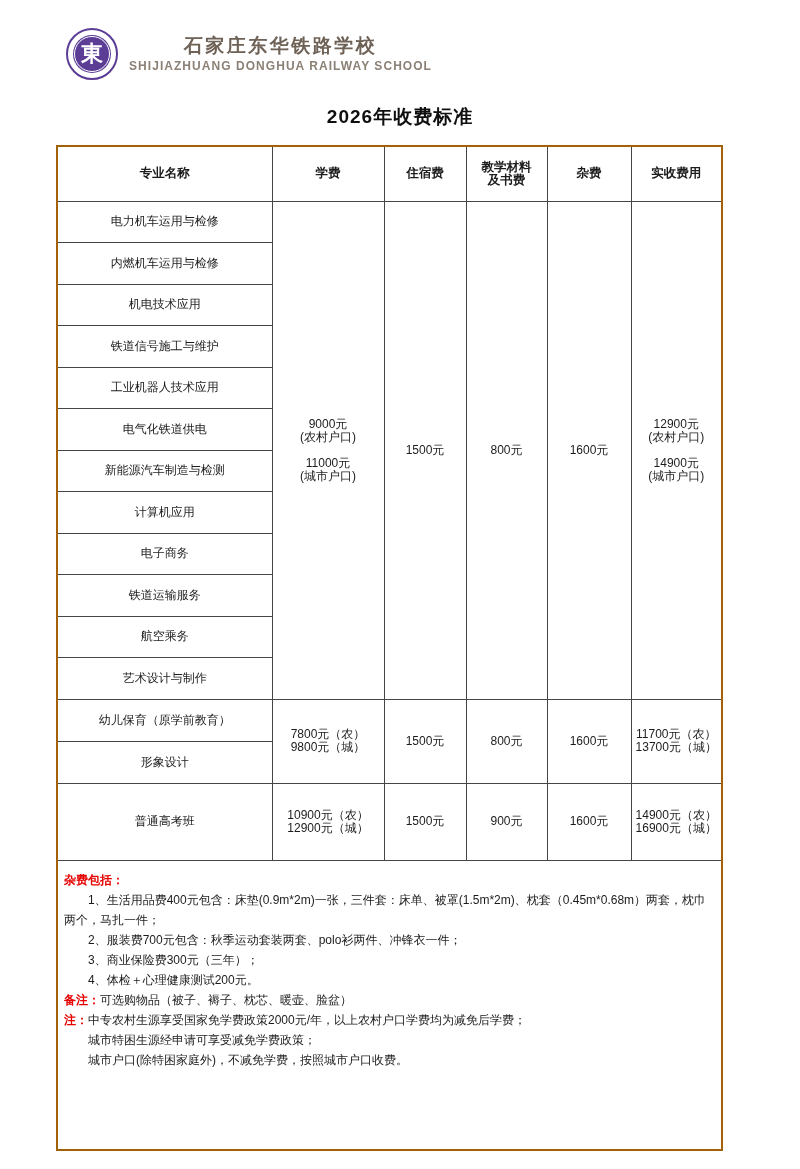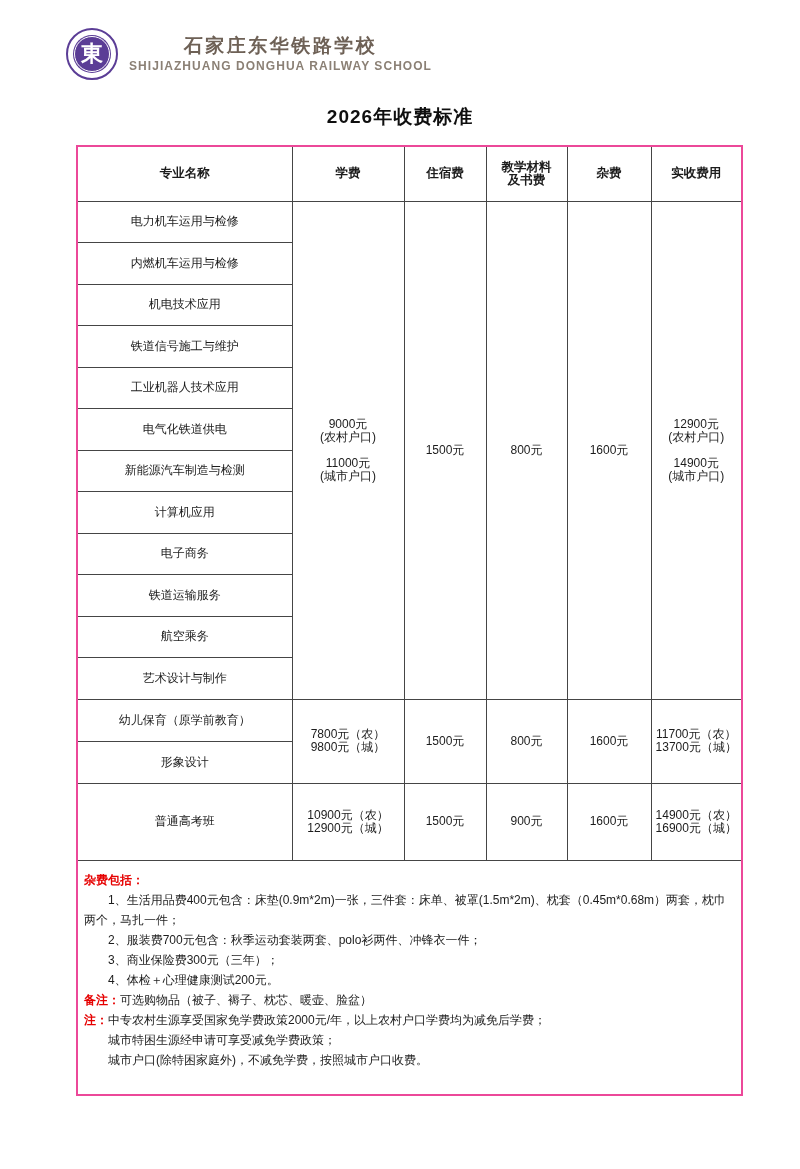--- a/index.html
+++ b/index.html
@@ -43,9 +43,9 @@
 
   
   table.fee-table {
-    position:absolute; left:76px; top:145px; width:665px;
+    position:absolute; left:56px; top:145px; width:665px;
     border-collapse:collapse; table-layout:fixed;
-    border:2px solid #ec4899;
+    border:2px solid #a16207;
   }
   .fee-table td, .fee-table th {
     border:1px solid #454545;

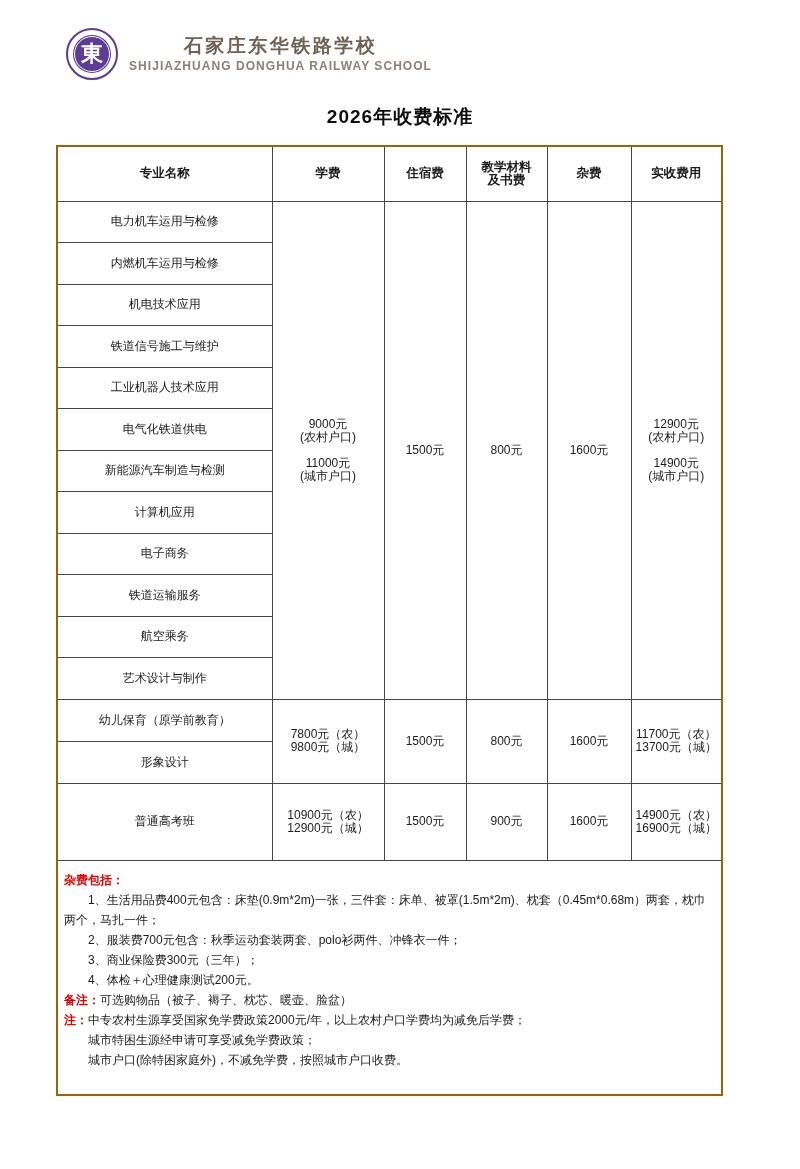--- a/index.html
+++ b/index.html
@@ -61,7 +61,7 @@
 
   
   td.notes-cell {
-    height:235px; vertical-align:top; text-align:left;
+    height:290px; vertical-align:top; text-align:left;
     padding:9px 8px 0 6px; line-height:20px; font-size:12px;
   }
   .red-label { color:#e60000; font-weight:bold; }

